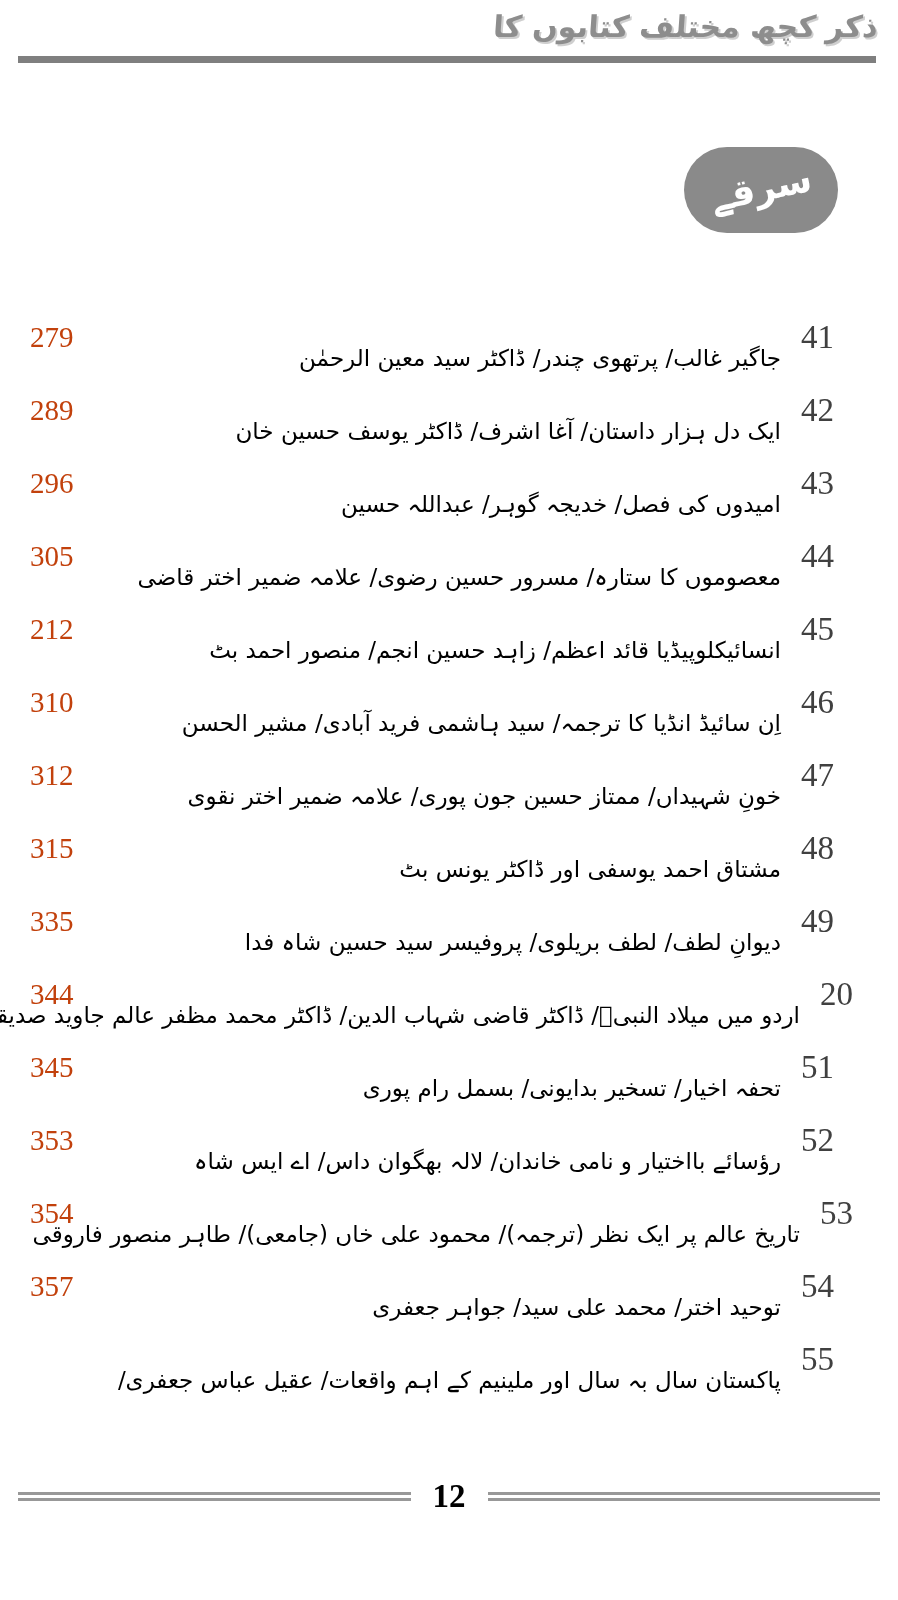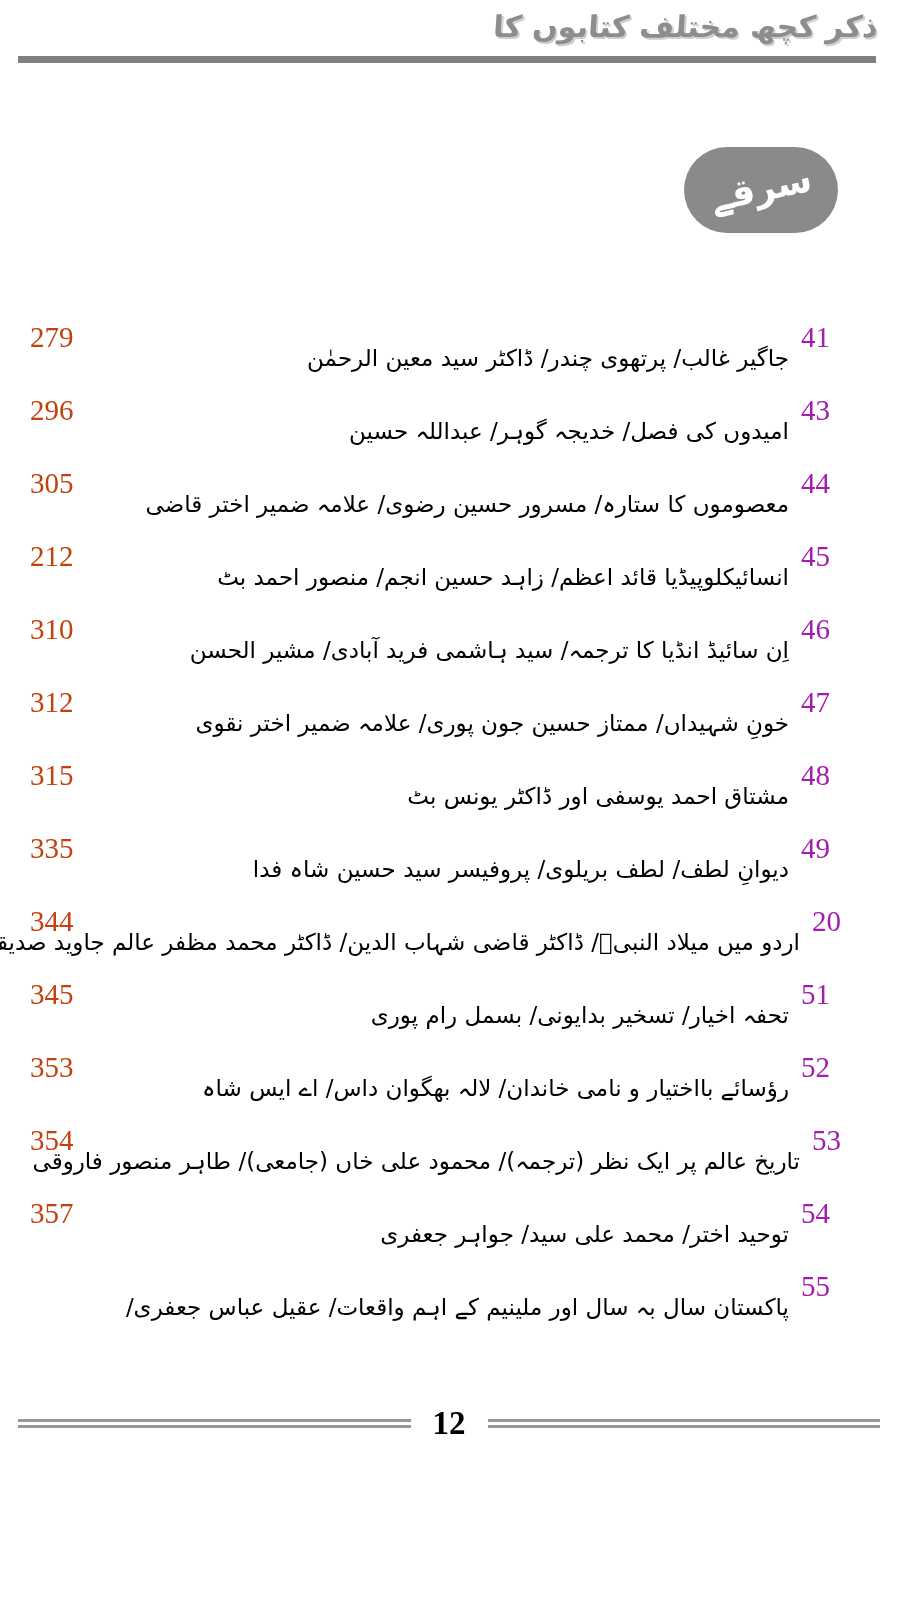--- a/index.html
+++ b/index.html
@@ -79,10 +79,10 @@
   .entryno{
     flex:0 0 auto;
     width:45px;
-    margin-left:12px;
+    margin-left:20px;
     font-family:"Liberation Serif",serif;
-    font-size:29px;
-    color:#a21caf;
+    font-size:33px;
+    color:#404040;
     text-align:left;
   }
   .toc-row.continuation .entryno{visibility:hidden;width:63px;}

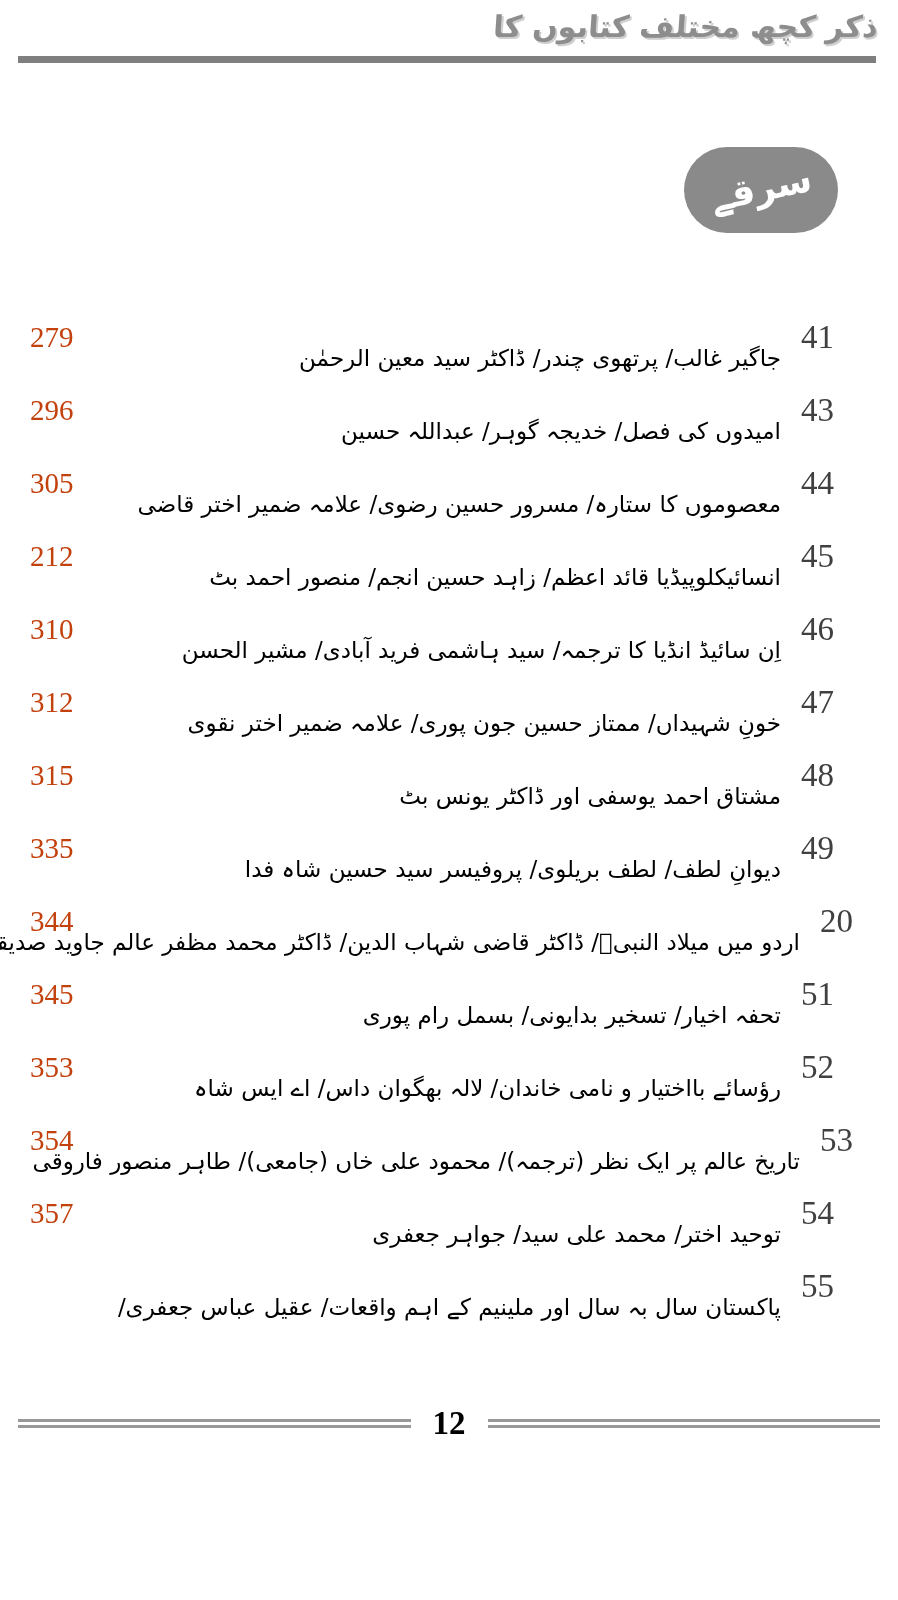--- a/index.html
+++ b/index.html
@@ -135,6 +135,12 @@
       <span class="entryno">41</span>
     </div>
       <div class="toc-row">
+      <span class="pageno">289</span>
+      <span class="spacer"></span>
+      <span class="title" dir="rtl">ایک دل ہزار داستان/ آغا اشرف/ ڈاکٹر یوسف حسین خان</span>
+      <span class="entryno">42</span>
+    </div>
+      <div class="toc-row">
       <span class="pageno">296</span>
       <span class="spacer"></span>
       <span class="title" dir="rtl">امیدوں کی فصل/ خدیجہ گوہر/ عبداللہ حسین</span>

